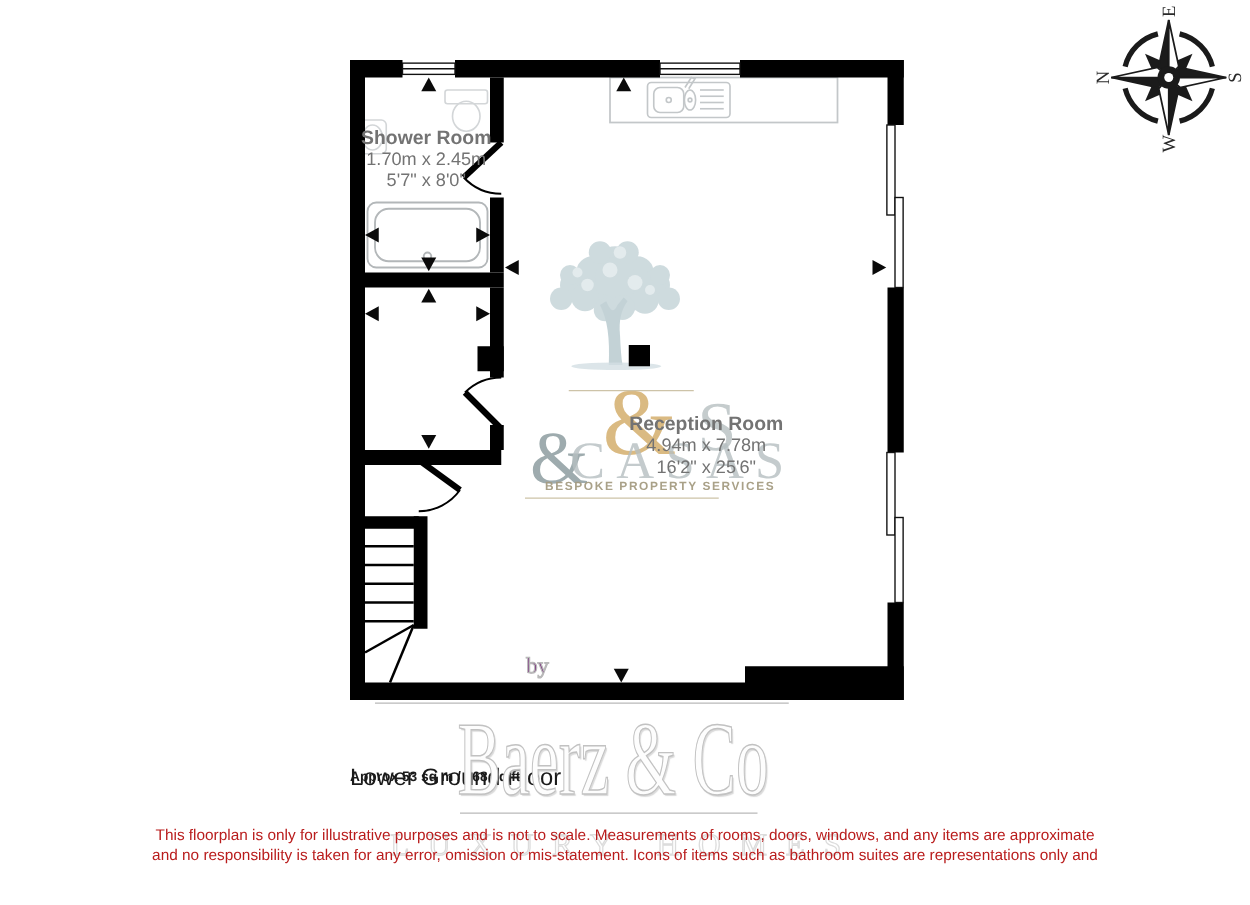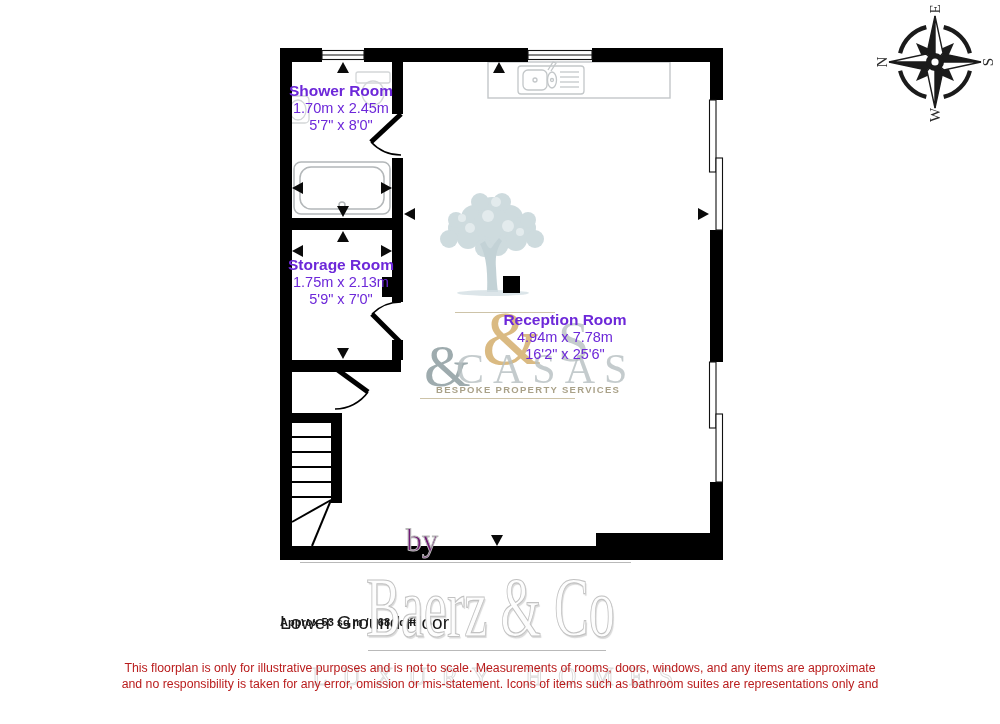--- a/index.html
+++ b/index.html
@@ -7,7 +7,7 @@
           font-family:"Liberation Sans",sans-serif;color:#1a1a1a;}
   .abs{position:absolute;}
   
-  .room-label{position:absolute;text-align:center;line-height:17.5px;font-size:14.5px;color:#6d28d9;}
+  .room-label{position:absolute;text-align:center;line-height:17.5px;font-size:14.5px;color:#737373;margin-top:20px;}
   .room-label .rname{font-weight:bold;font-size:15.5px;}
   
   .floor-title{position:absolute;left:280px;top:592px;font-size:19px;color:#1a1a1a;margin-top:20px;}

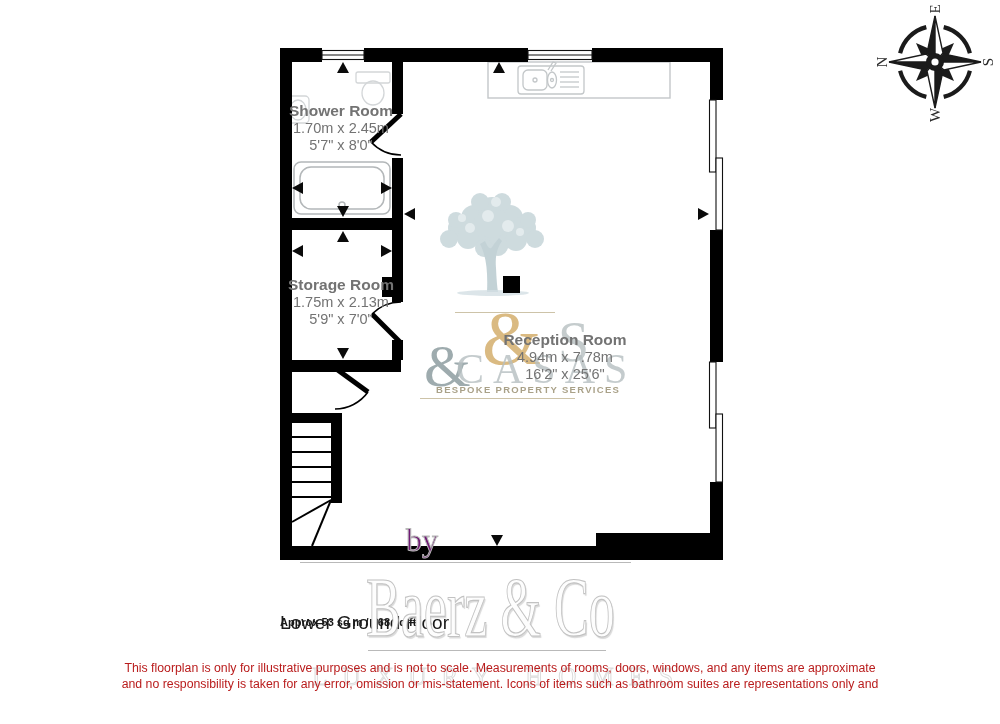--- a/index.html
+++ b/index.html
@@ -259,11 +259,6 @@
     <div>1.70m x 2.45m</div>
     <div>5'7" x 8'0"</div>
   </div>
-  <div class="room-label" style="left:285px;top:256px;width:112px;">
-    <div class="rname">Storage Room</div>
-    <div>1.75m x 2.13m</div>
-    <div>5'9" x 7'0"</div>
-  </div>
   <div class="room-label" style="left:480px;top:311px;width:170px;">
     <div class="rname">Reception Room</div>
     <div>4.94m x 7.78m</div>

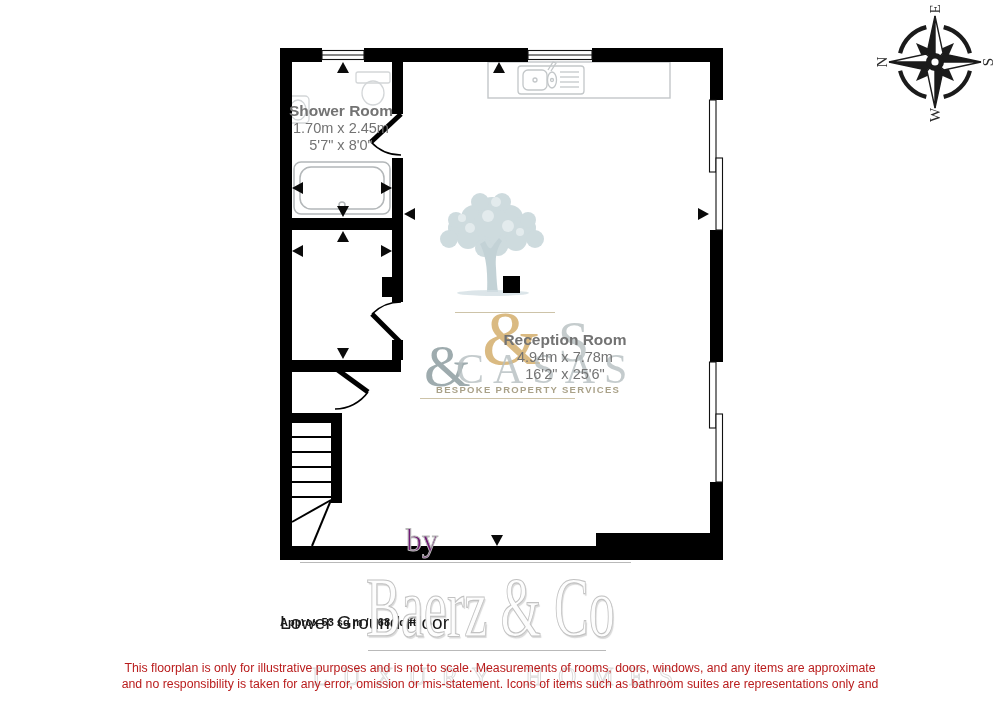--- a/index.html
+++ b/index.html
@@ -21,7 +21,7 @@
             transform:scaleX(0.62);transform-origin:left top;white-space:nowrap;
             color:#fdfdfd;-webkit-text-stroke:1.2px #c2c2c2;
             text-shadow:2px 2px 1px rgba(150,150,150,.35);}
-  .wm-by{position:absolute;left:406px;top:522px;font-size:32px;color:#701a75;
+  .wm-by{position:absolute;left:421px;top:522px;font-size:18px;color:#701a75;
          -webkit-text-stroke:1px #b9b9b9;}
   .wm-luxury{position:absolute;left:0;top:663px;width:1000px;text-align:center;
              font-size:25px;letter-spacing:15px;color:rgba(255,255,255,0.01);

